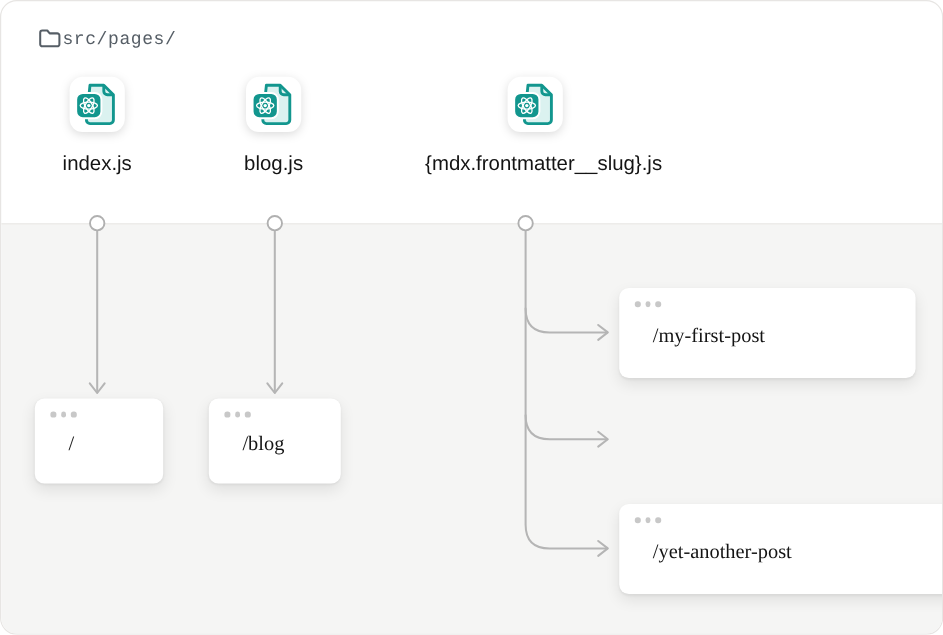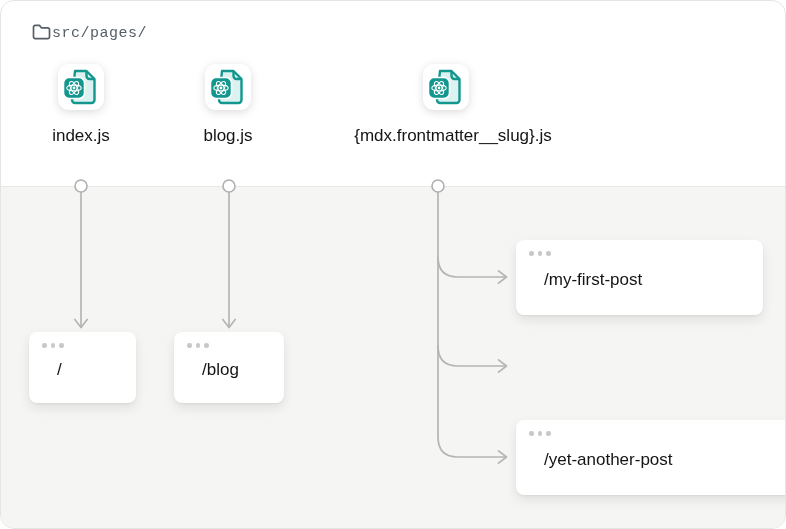--- a/index.html
+++ b/index.html
@@ -34,6 +34,7 @@
     position:absolute;background:#ffffff;border-radius:8px;
     box-shadow:0 1px 2px rgba(0,0,0,.05), 0 5px 12px rgba(0,0,0,.09);
     padding:11px 0 0 13px;
+    font-family:Liberation Serif, serif;
   }
   .dots{display:flex;gap:4px;}
   .dots span{width:4.5px;height:4.5px;border-radius:50%;background:#c8c8c8;display:block;}

